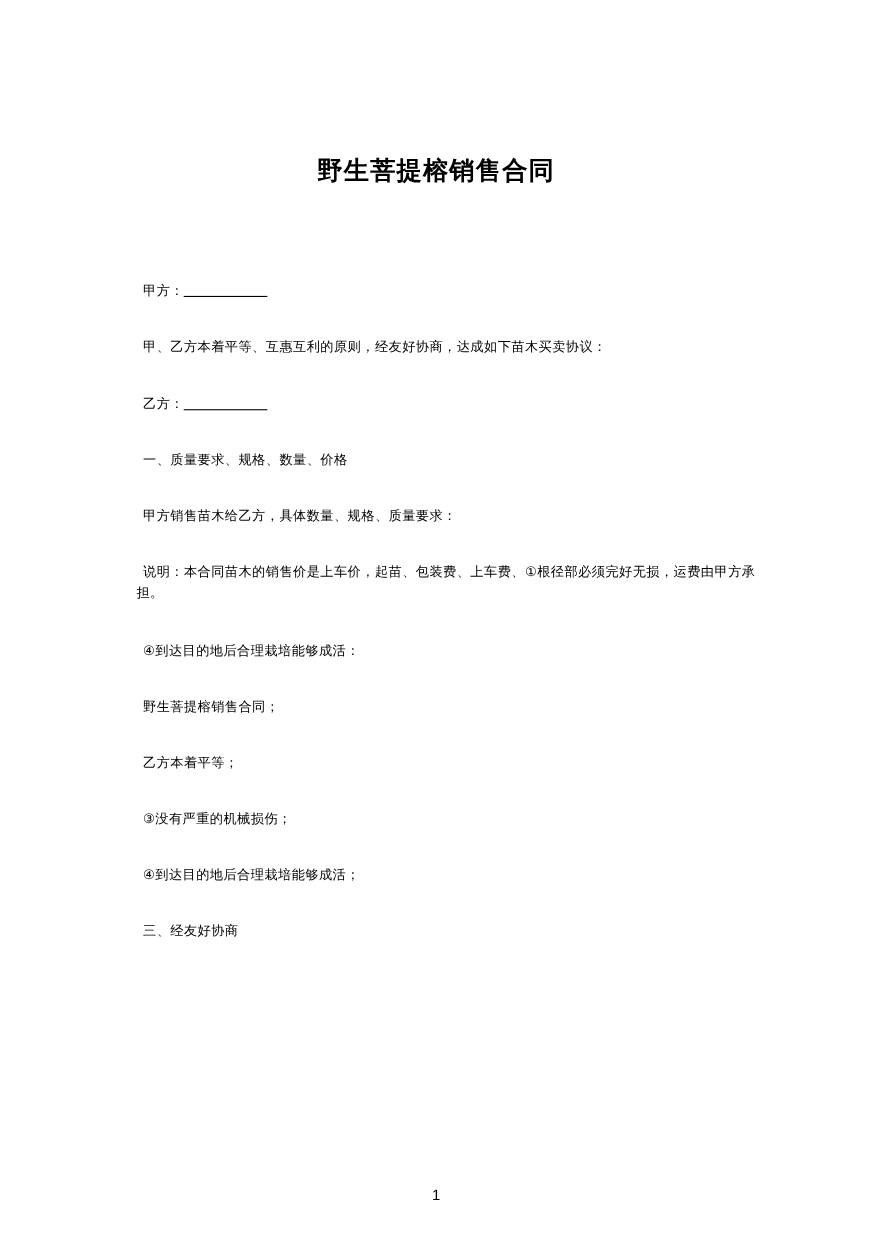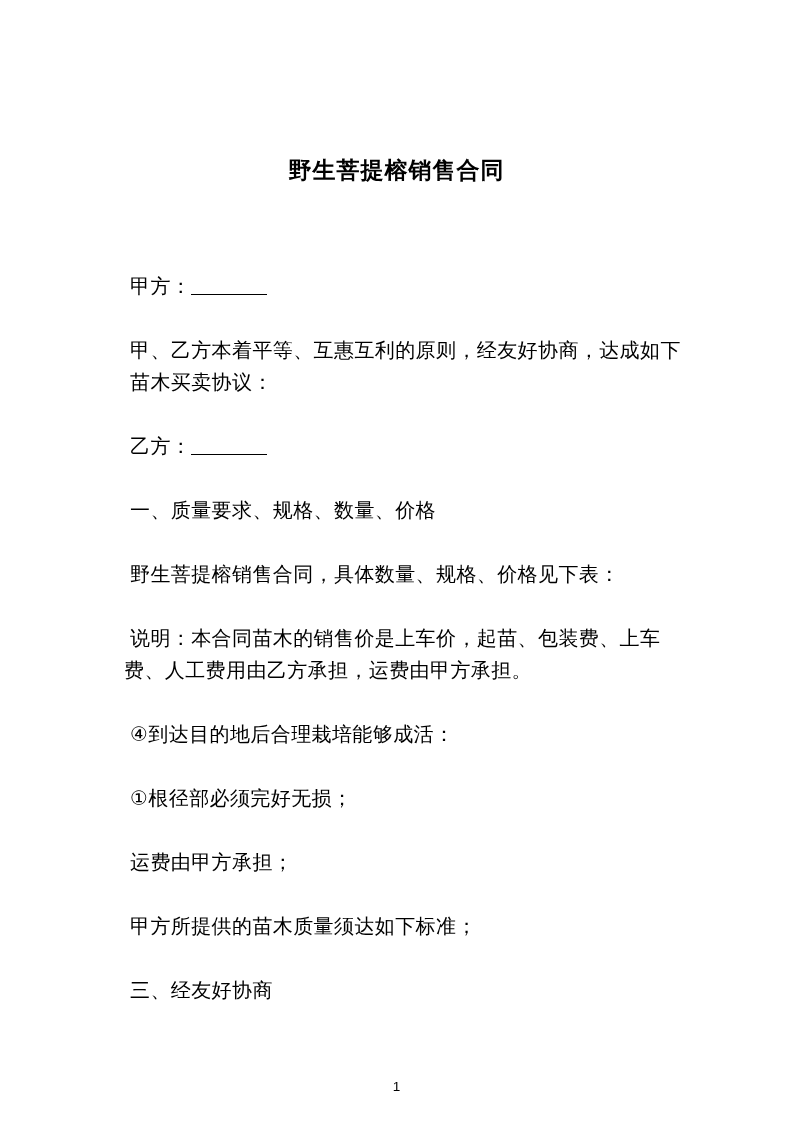--- a/index.html
+++ b/index.html
@@ -25,7 +25,7 @@
     font-size: 23px;
     font-weight: bold;
     letter-spacing: 1px;
-    margin: 16px;
+    margin: 1px;
     padding-top: 138px;
     line-height: 1.4;
   }

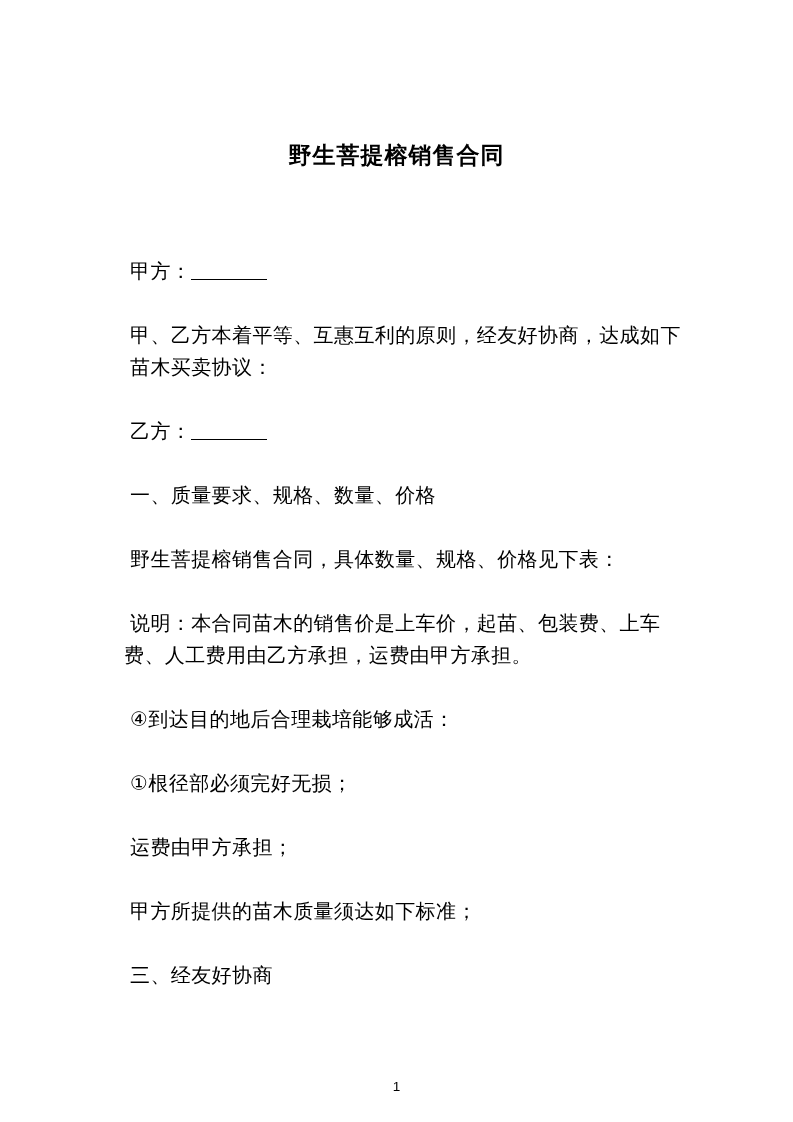--- a/index.html
+++ b/index.html
@@ -34,7 +34,7 @@
     margin-top: 84px;
   }
   .para {
-    font-size: 20px;
+    font-size: 12px;
     line-height: 1.6;
     margin: 0 0 32px 0;
     letter-spacing: 0.4px;

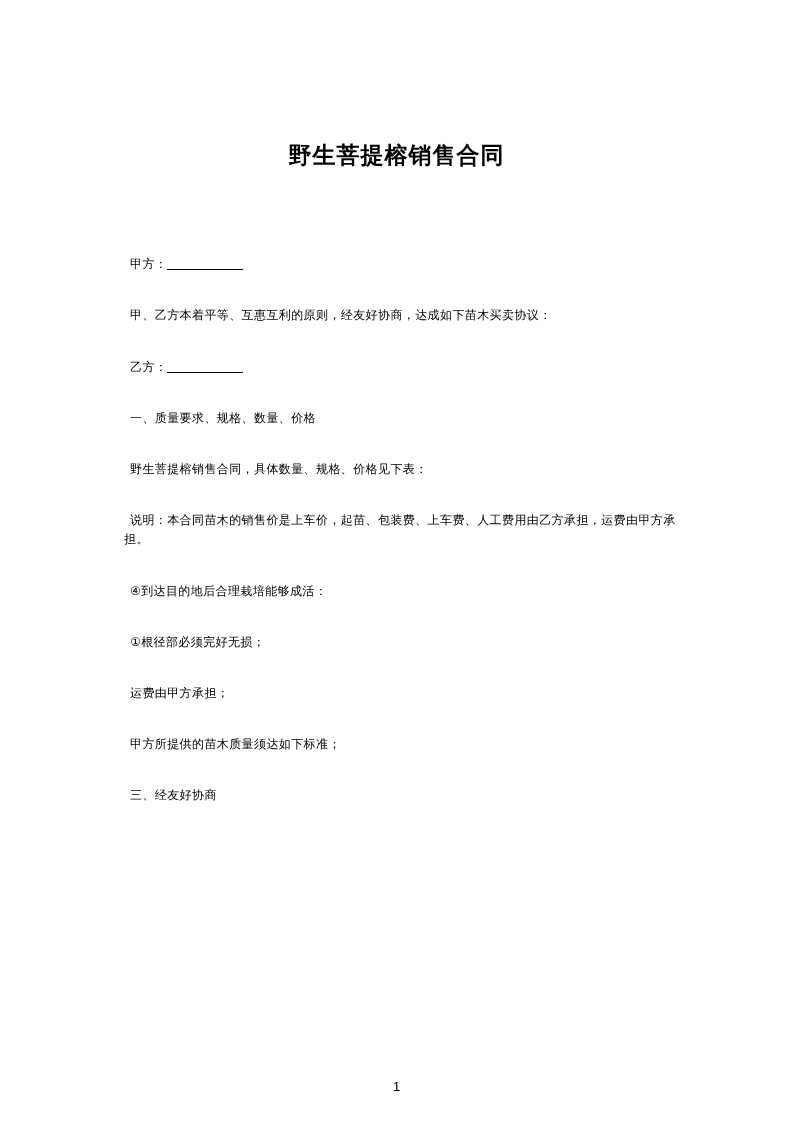--- a/index.html
+++ b/index.html
@@ -83,7 +83,7 @@
 
     <p class="para">一、质量要求、规格、数量、价格</p>
 
-    <p class="para">野生菩提榕销售合同，具体数量、规格、价格见下表：</p>
+    <p class="para">甲方销售苗木给乙方，具体数量、规格、质量要求：</p>
 
     <p class="para wrap para-wide">说明：本合同苗木的销售价是上车价，起苗、包装费、上车费、人工费用由乙方承担，运费由甲方承担。</p>
 

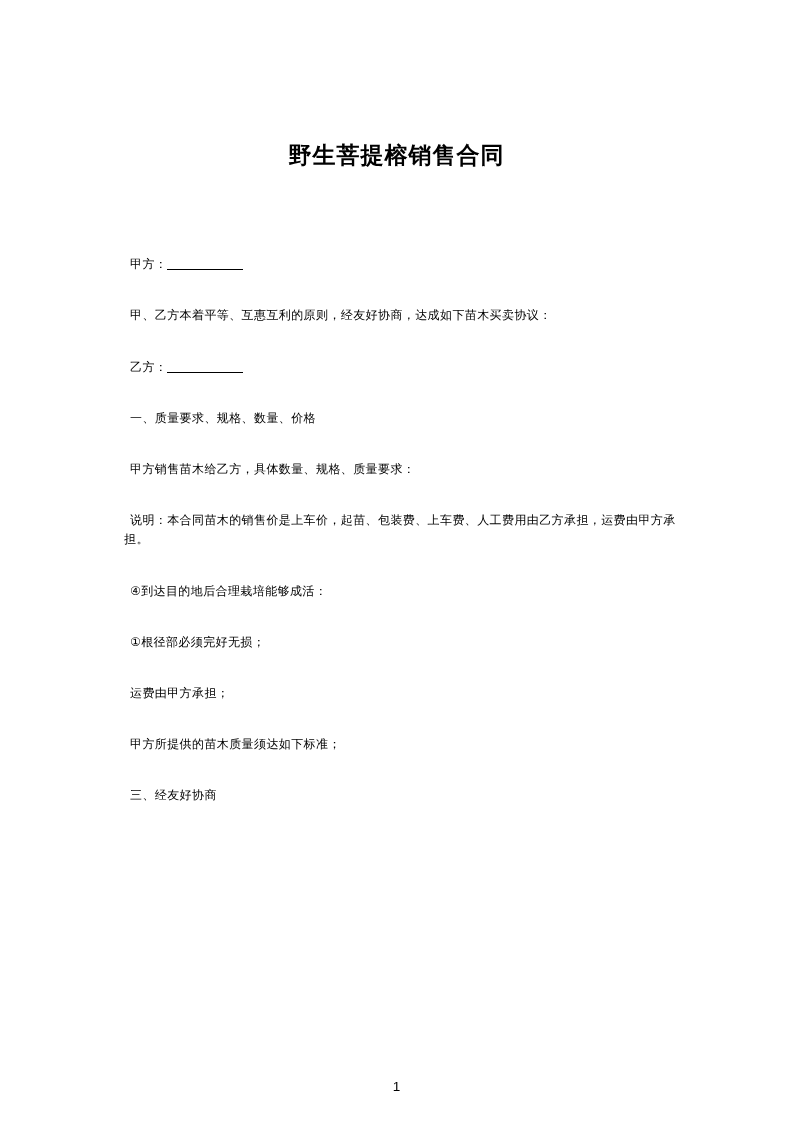--- a/index.html
+++ b/index.html
@@ -85,7 +85,7 @@
 
     <p class="para">甲方销售苗木给乙方，具体数量、规格、质量要求：</p>
 
-    <p class="para wrap para-wide">说明：本合同苗木的销售价是上车价，起苗、包装费、上车费、人工费用由乙方承担，运费由甲方承担。</p>
+    <p class="para wrap para-wide">说明：本合同苗木的销售价是上车价，起苗、包装费、上车费、①根径部必须完好无损，运费由甲方承担。</p>
 
 
     <p class="para">④到达目的地后合理栽培能够成活：</p>

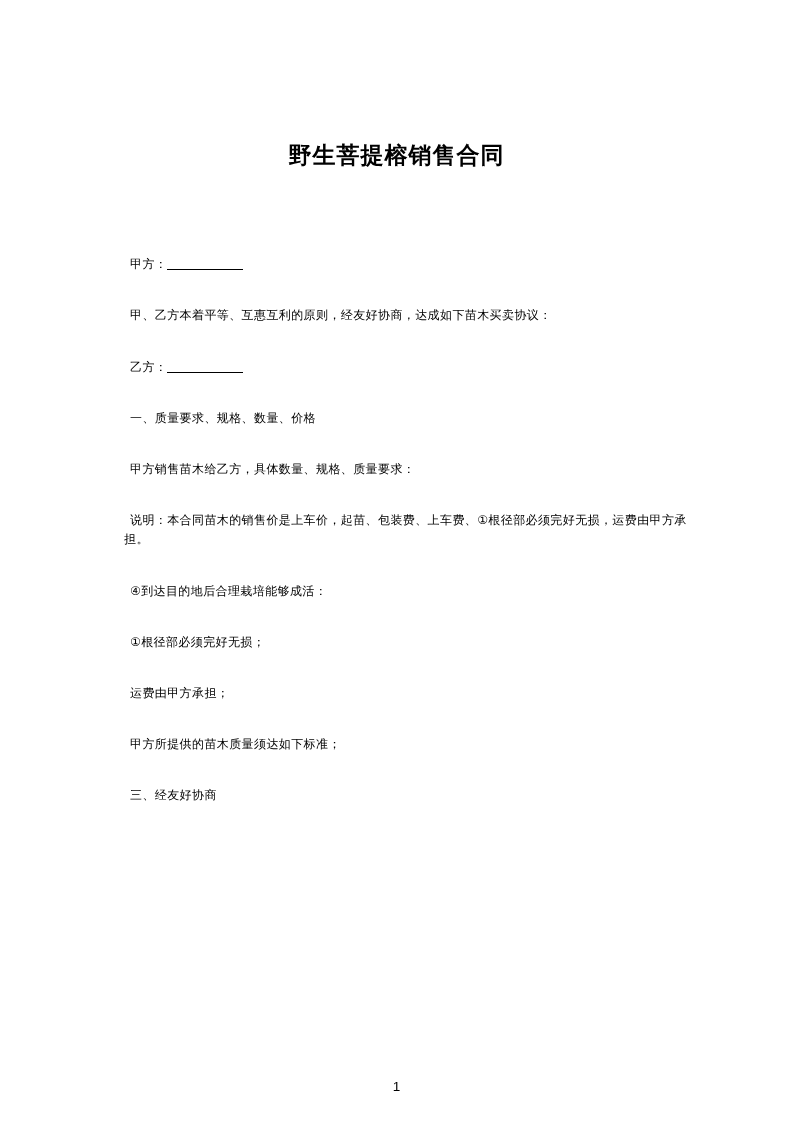--- a/index.html
+++ b/index.html
@@ -90,7 +90,7 @@
 
     <p class="para">④到达目的地后合理栽培能够成活：</p>
 
-    <p class="para">①根径部必须完好无损；</p>
+    <p class="para">野生菩提榕销售合同；</p>
 
     <p class="para">运费由甲方承担；</p>
 

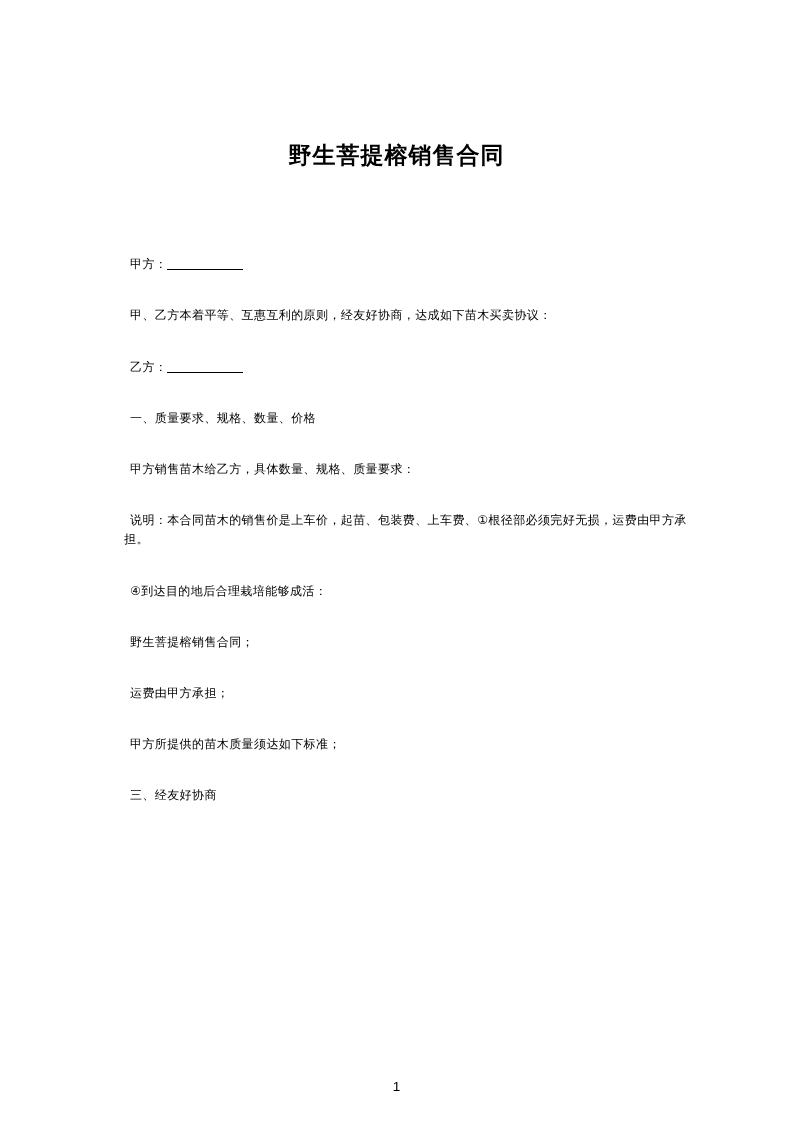--- a/index.html
+++ b/index.html
@@ -92,7 +92,7 @@
 
     <p class="para">野生菩提榕销售合同；</p>
 
-    <p class="para">运费由甲方承担；</p>
+    <p class="para">乙方本着平等；</p>
 
 
     <p class="para">甲方所提供的苗木质量须达如下标准；</p>

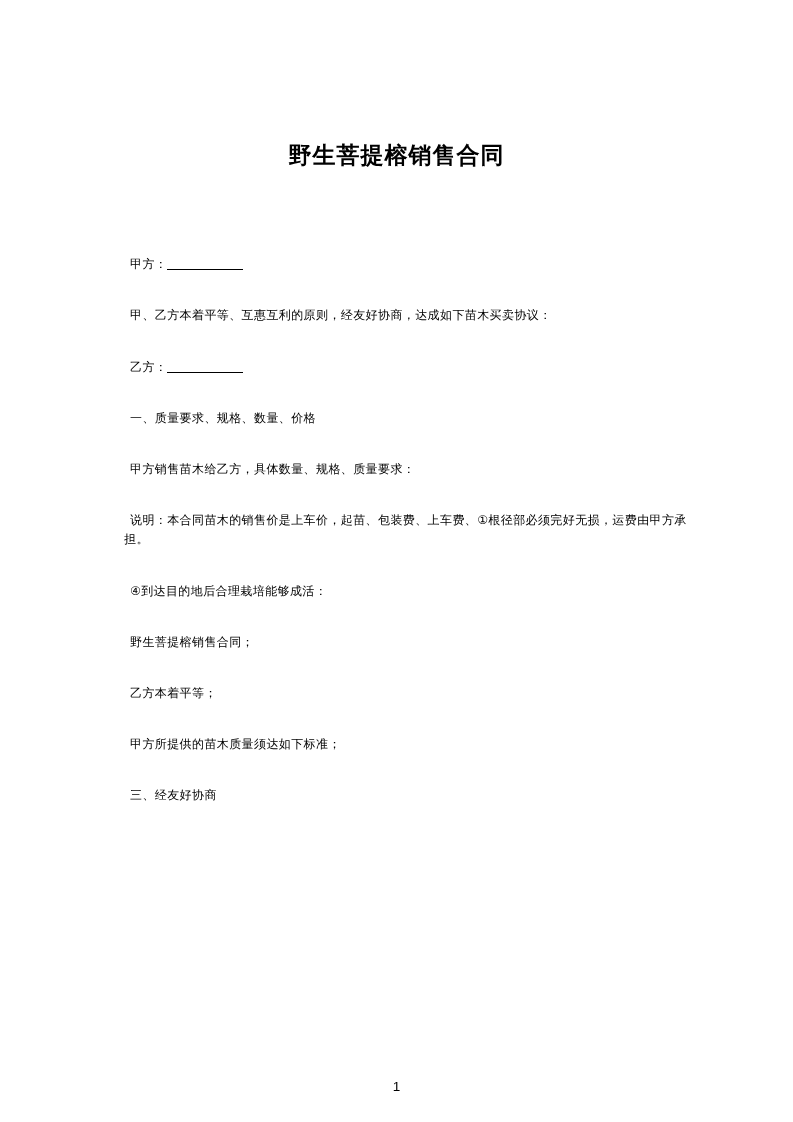--- a/index.html
+++ b/index.html
@@ -94,6 +94,7 @@
 
     <p class="para">乙方本着平等；</p>
 
+    <p class="para">③没有严重的机械损伤；</p>
 
     <p class="para">甲方所提供的苗木质量须达如下标准；</p>
 

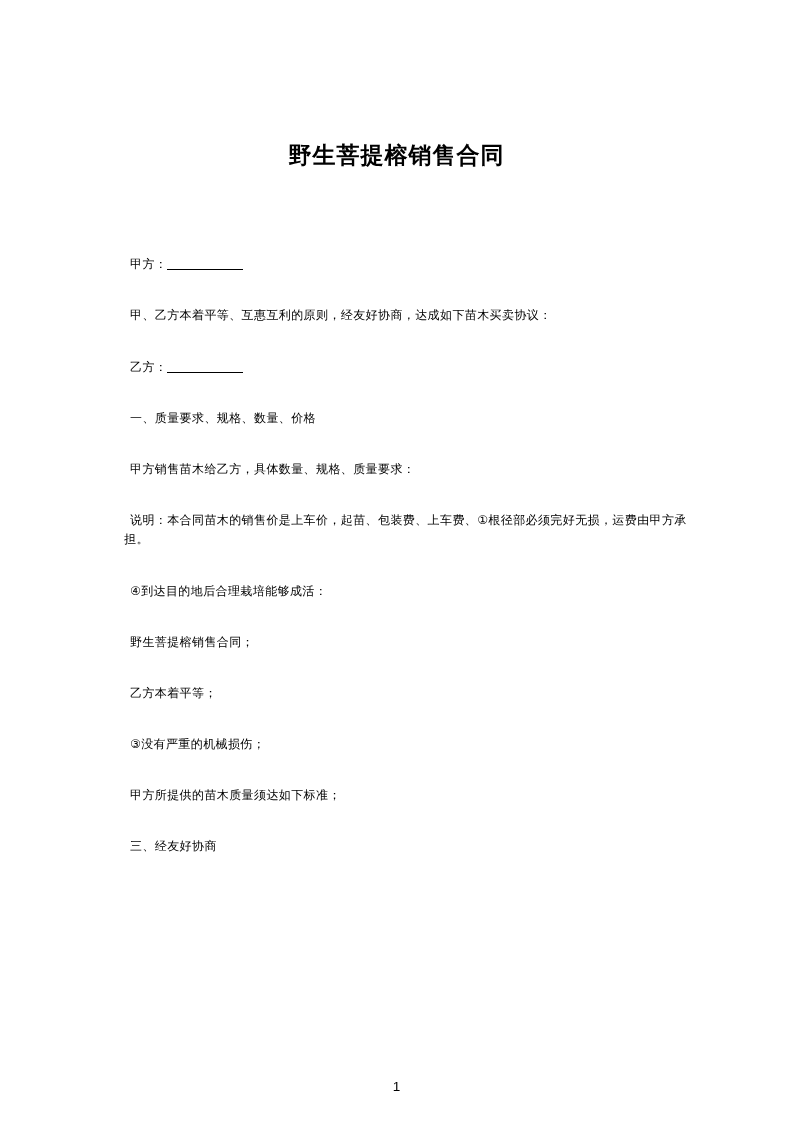--- a/index.html
+++ b/index.html
@@ -96,7 +96,7 @@
 
     <p class="para">③没有严重的机械损伤；</p>
 
-    <p class="para">甲方所提供的苗木质量须达如下标准；</p>
+    <p class="para">④到达目的地后合理栽培能够成活；</p>
 
     <p class="para">三、经友好协商</p>
 

